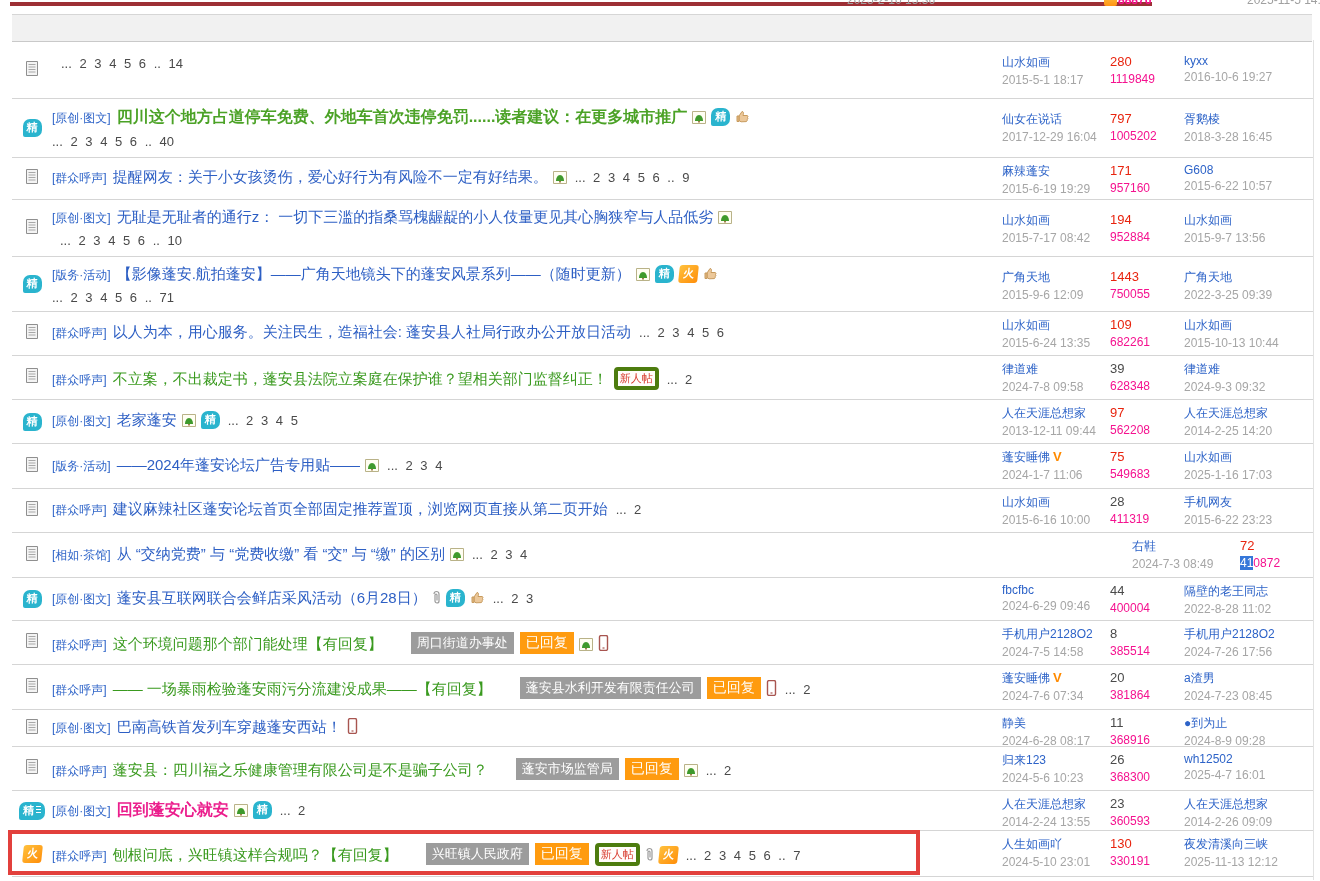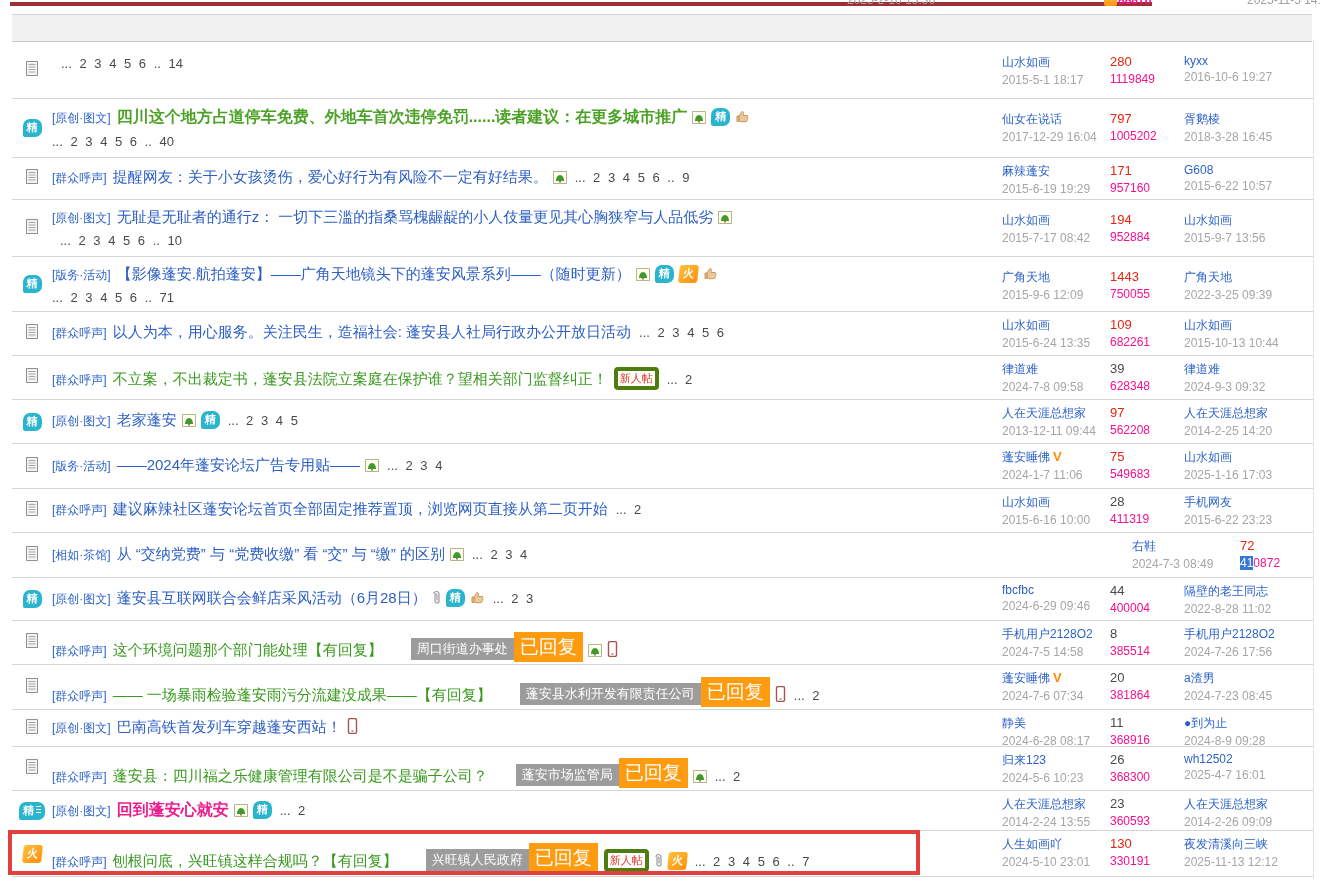--- a/index.html
+++ b/index.html
@@ -40,8 +40,8 @@
 
   .badge-agency { display:inline-block; background:#9c9c9c; color:#fff; font-size:13px;
      padding:2px 6px; margin-left:28px; vertical-align:2px; }
-  .badge-replied { display:inline-block; background:#ff9b0f; color:#fff; font-size:19px;
-     padding:2px 6px; margin-left:0; vertical-align:2px; }
+  .badge-replied { display:inline-block; background:#ff9b0f; color:#fff; font-size:14px;
+     padding:2px 6px; margin-left:6px; vertical-align:2px; }
   .badge-newbie { display:inline-block; color:#d83c2e; border:4px solid #4d7c0f; background:#fffdfb;
      font-size:11px; padding:0 2px; border-radius:4px; margin-left:6px; vertical-align:2px; }
   .badge-jing { display:inline-block; background:#2ab4ce; color:#fff; font-size:11px; font-weight:bold;

